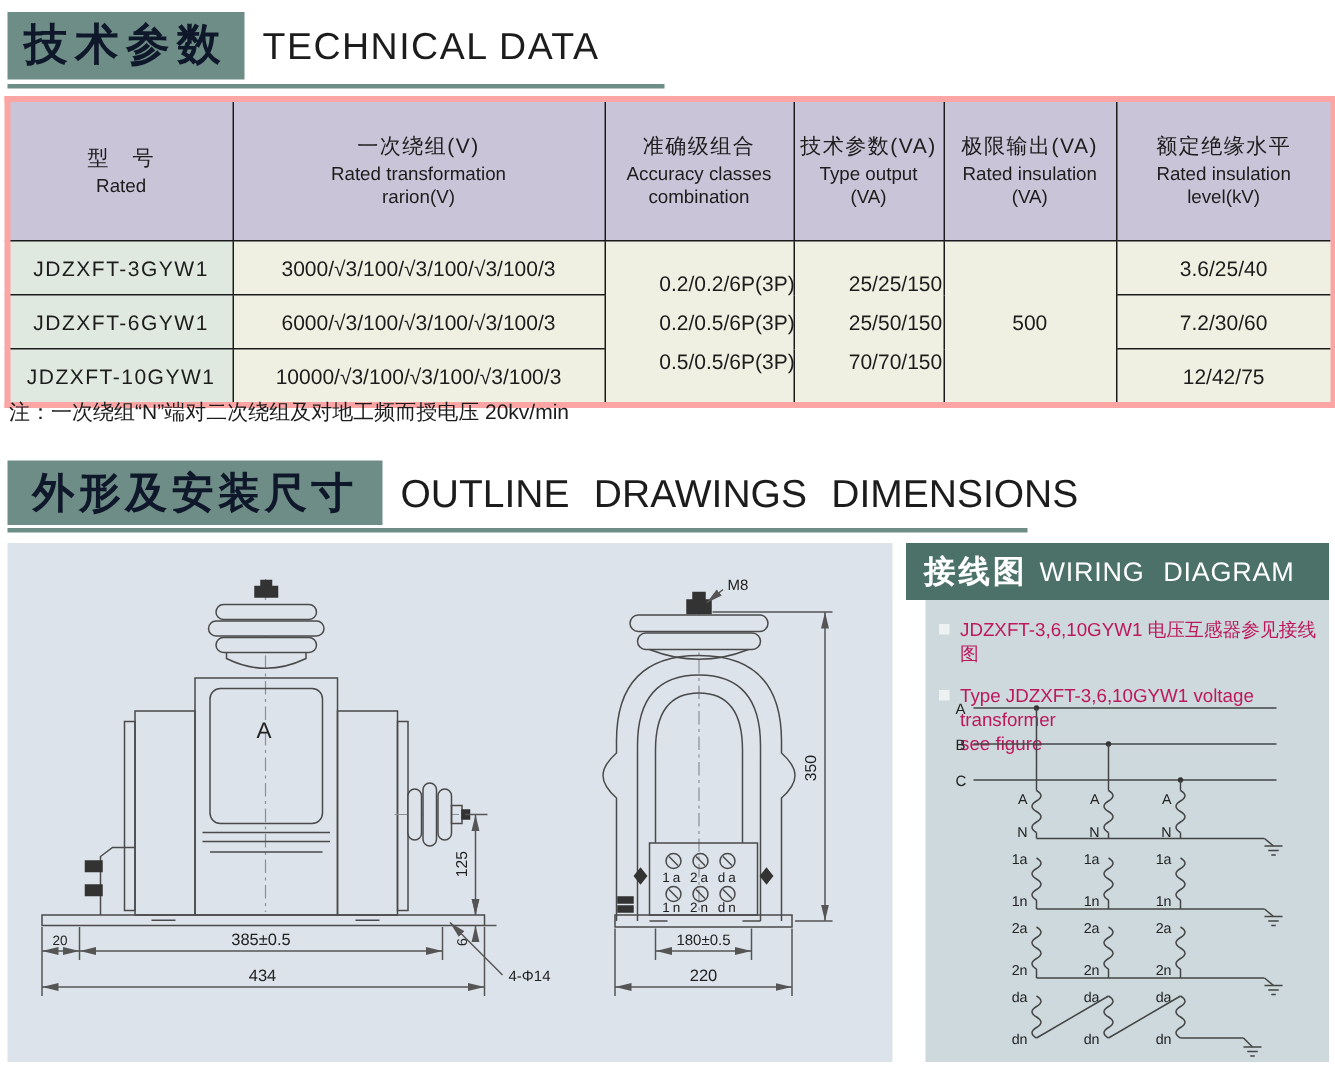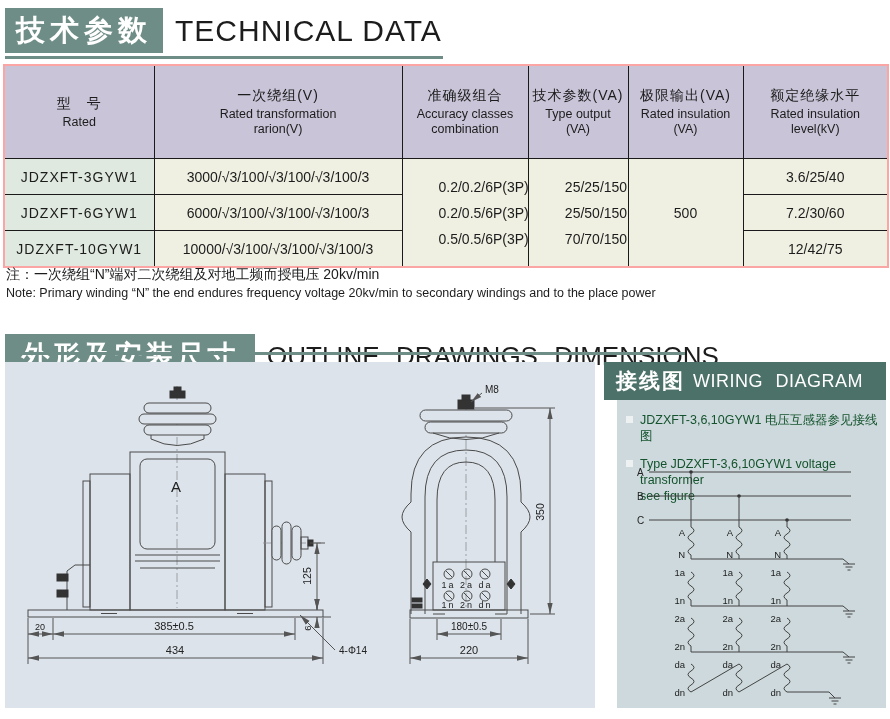--- a/index.html
+++ b/index.html
@@ -10,7 +10,7 @@
   
   .sec-header{position:absolute;left:5px;height:50px;}
   .sec-box{
-    display:inline-block;background:#6e8d86;color:#ffffff;font-weight:bold;
+    display:inline-block;background:#6e8d86;color:#0f172a;font-weight:bold;
     text-align:center;vertical-align:top;
   }
   .sec-box.s1{min-width:150px;height:45px;line-height:45px;font-size:29px;letter-spacing:5px;padding:0 4px;}

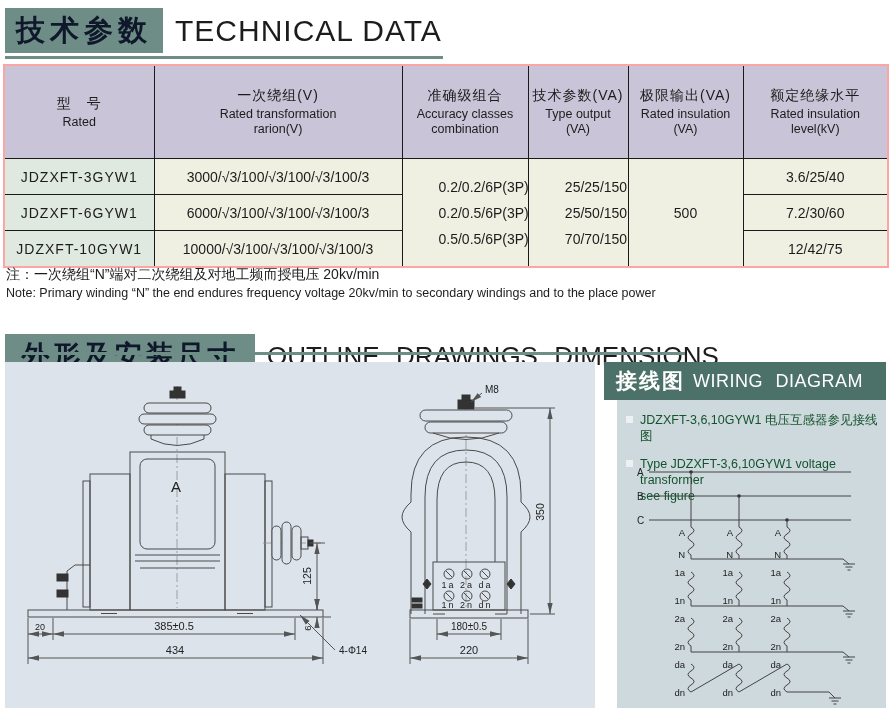--- a/index.html
+++ b/index.html
@@ -18,7 +18,7 @@
   .sec-en{
     display:inline-block;vertical-align:bottom;color:#1c1c1c;margin-left:12px;
   }
-  .sec-en.s1{font-size:30px;letter-spacing:1px;line-height:44px;}
+  .sec-en.s1{font-size:25px;letter-spacing:1px;line-height:44px;}
   .sec-en.s2{font-size:26px;letter-spacing:0px;word-spacing:9px;line-height:42px;}
   .sec-underline{position:absolute;height:3px;background:#6e8d86;}
   

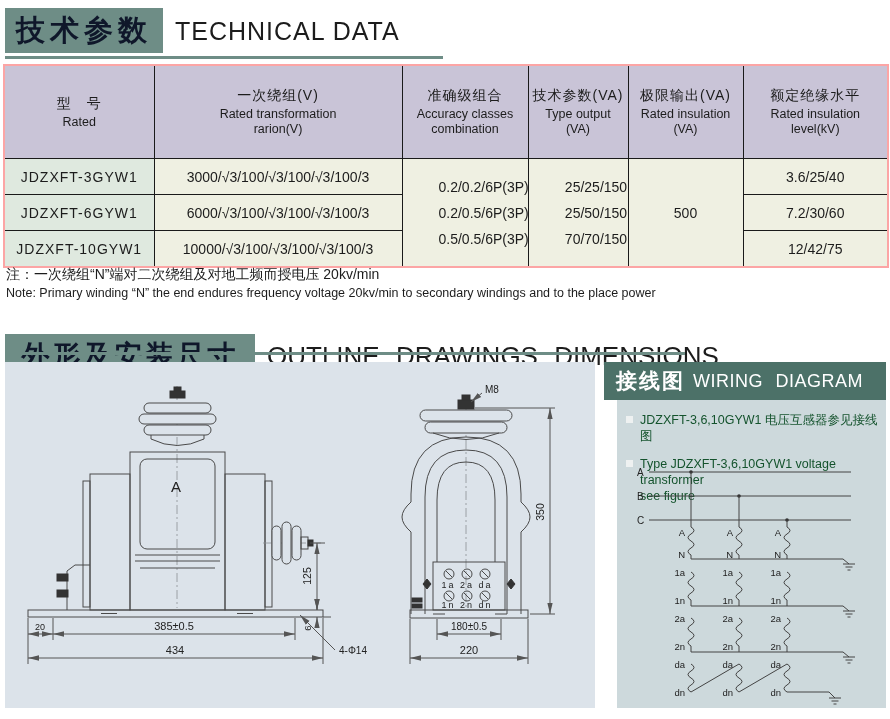--- a/index.html
+++ b/index.html
@@ -24,7 +24,7 @@
   
   .tech-table{position:absolute;left:3px;top:64px;border-collapse:collapse;table-layout:fixed;width:884px;}
   .tech-table th,.tech-table td{border:1px solid #1a1a1a;padding:0;text-align:center;vertical-align:middle;}
-  .tech-table{border:2px solid #fca5a5;}
+  .tech-table{border:4px solid #fca5a5;}
   .tech-table th{background:#c9c4d7;font-weight:normal;height:92px;}
   .th-zh{font-size:14px;letter-spacing:1px;margin-bottom:2px;}
   .th-en{font-size:12.5px;line-height:15px;}

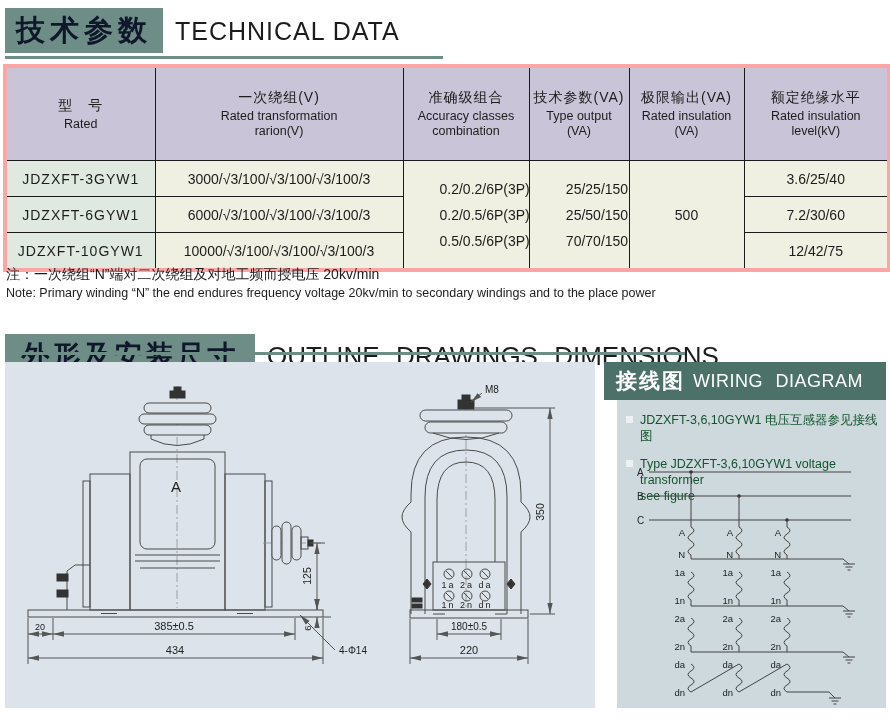--- a/index.html
+++ b/index.html
@@ -140,7 +140,6 @@
 
 <div class="notes">
   <div class="note-zh">注：一次绕组“N”端对二次绕组及对地工频而授电压 20kv/min</div>
-  <div class="note-en">Note: Primary winding  “N”  the end endures frequency voltage 20kv/min to secondary windings and to the place power</div>
 </div>
 
 <div class="sec-header" style="top:307px;margin-top:27px;">

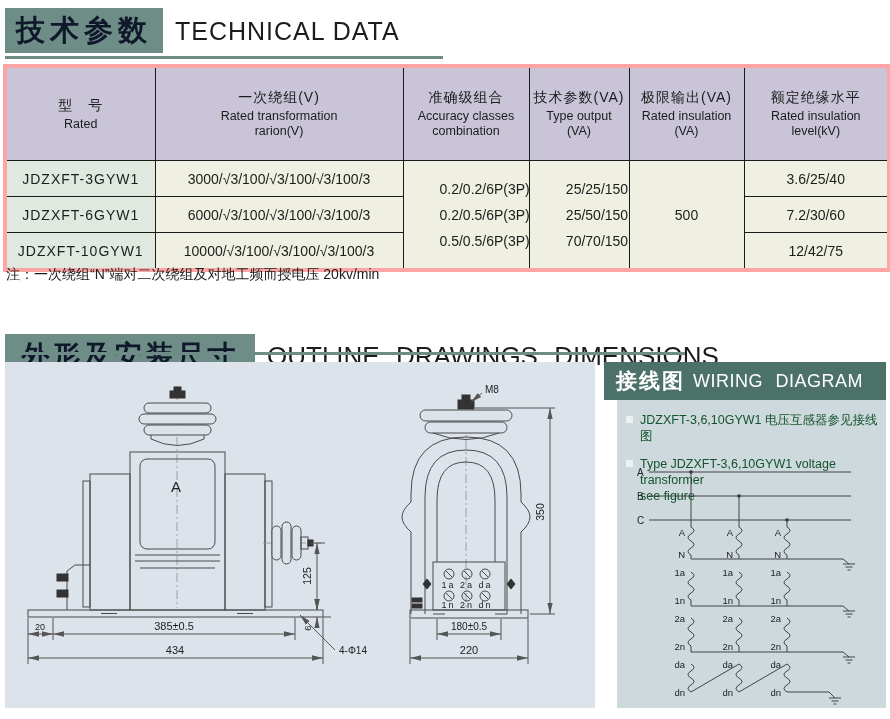--- a/index.html
+++ b/index.html
@@ -142,7 +142,7 @@
   <div class="note-zh">注：一次绕组“N”端对二次绕组及对地工频而授电压 20kv/min</div>
 </div>
 
-<div class="sec-header" style="top:307px;margin-top:27px;">
+<div class="sec-header" style="top:307px;">
   <span class="sec-box s2">外形及安装尺寸</span><span class="sec-en s2">OUTLINE DRAWINGS DIMENSIONS</span>
 </div>
 <div class="sec-underline" style="left:5px;top:352px;width:680px;"></div>

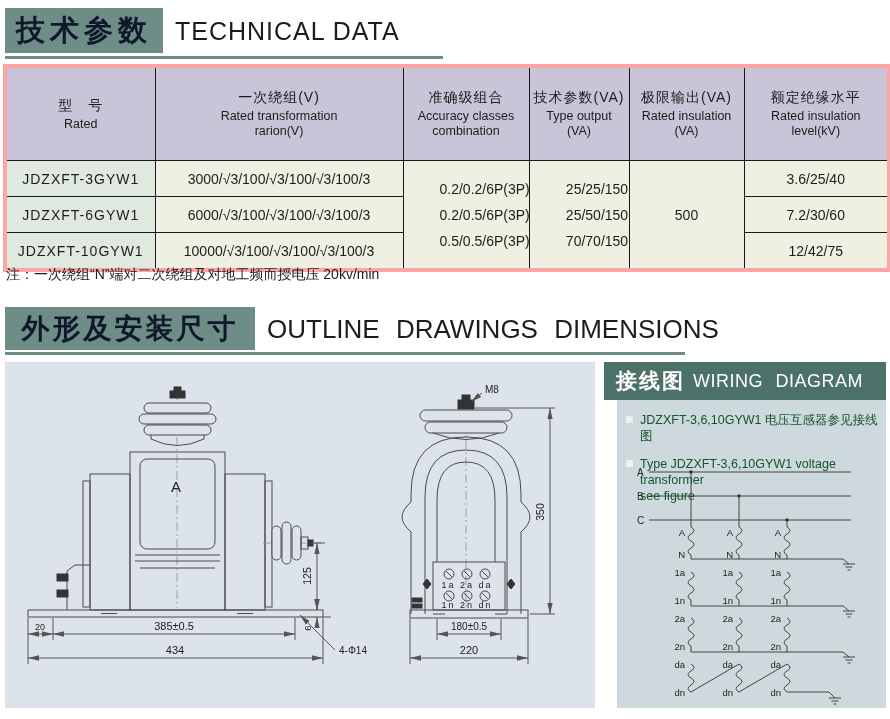--- a/index.html
+++ b/index.html
@@ -48,7 +48,7 @@
   .wiring-body{
     position:absolute;left:617px;top:400px;width:269px;height:308px;background:#cdd9dc;box-sizing:border-box;
   }
-  .bullet-row{display:flex;margin:12px 6px 0 9px;font-size:12.5px;line-height:16px;color:#14532d;}
+  .bullet-row{display:flex;margin:12px 6px 0 9px;font-size:12.5px;line-height:16px;color:#be185d;}
   .bullet-sq{flex:0 0 7px;width:7px;height:7px;background:#eef1f1;margin:4px 7px 0 0;}
   .wiring-svg{position:absolute;left:16px;top:58px;}
   

